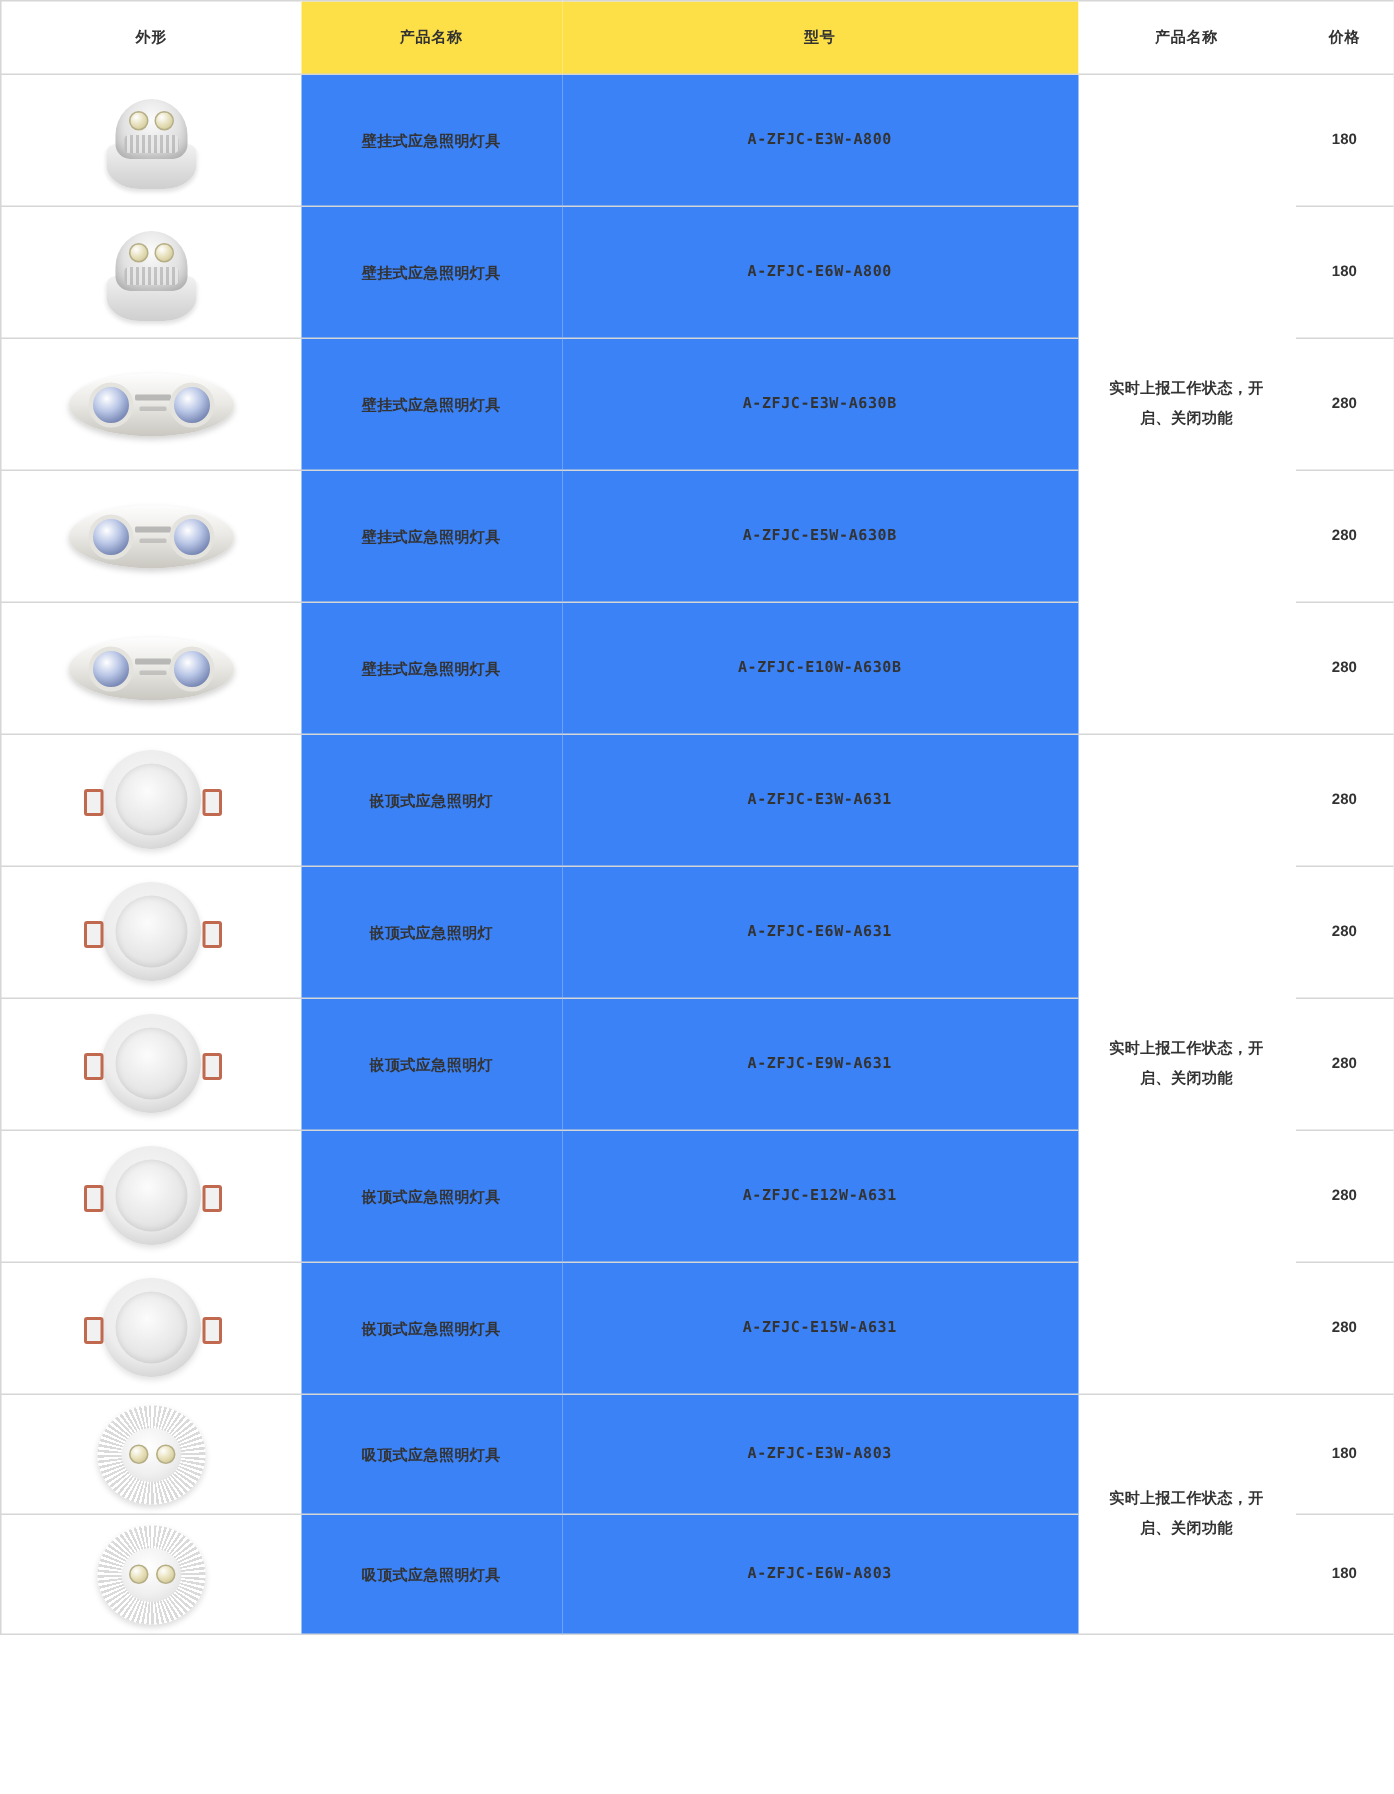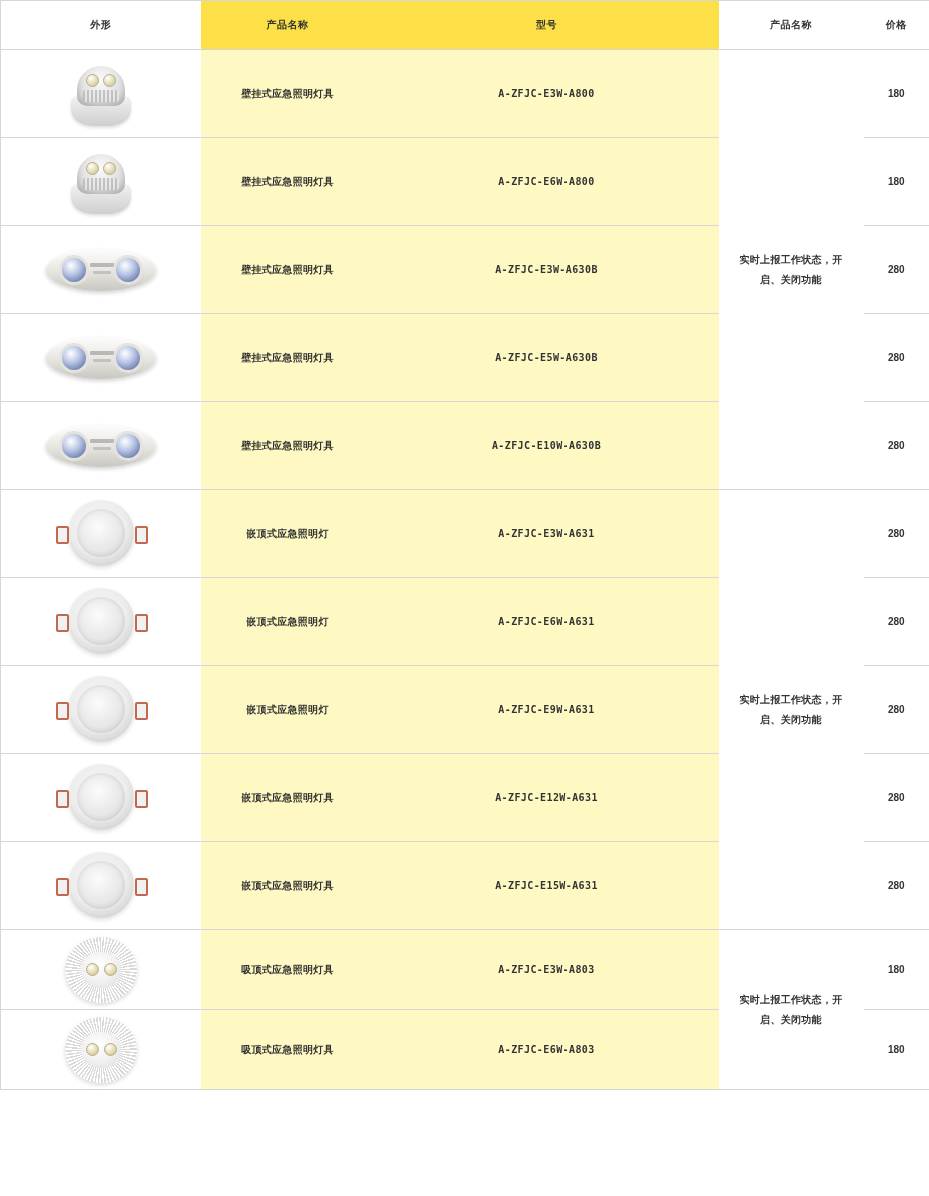--- a/index.html
+++ b/index.html
@@ -61,7 +61,7 @@
   }
   td.cell-name,
   td.cell-model {
-    background: #fef9c3;
+    background: #3b82f6;
   }
   td.cell-name {
     font-size: 13.5px;

